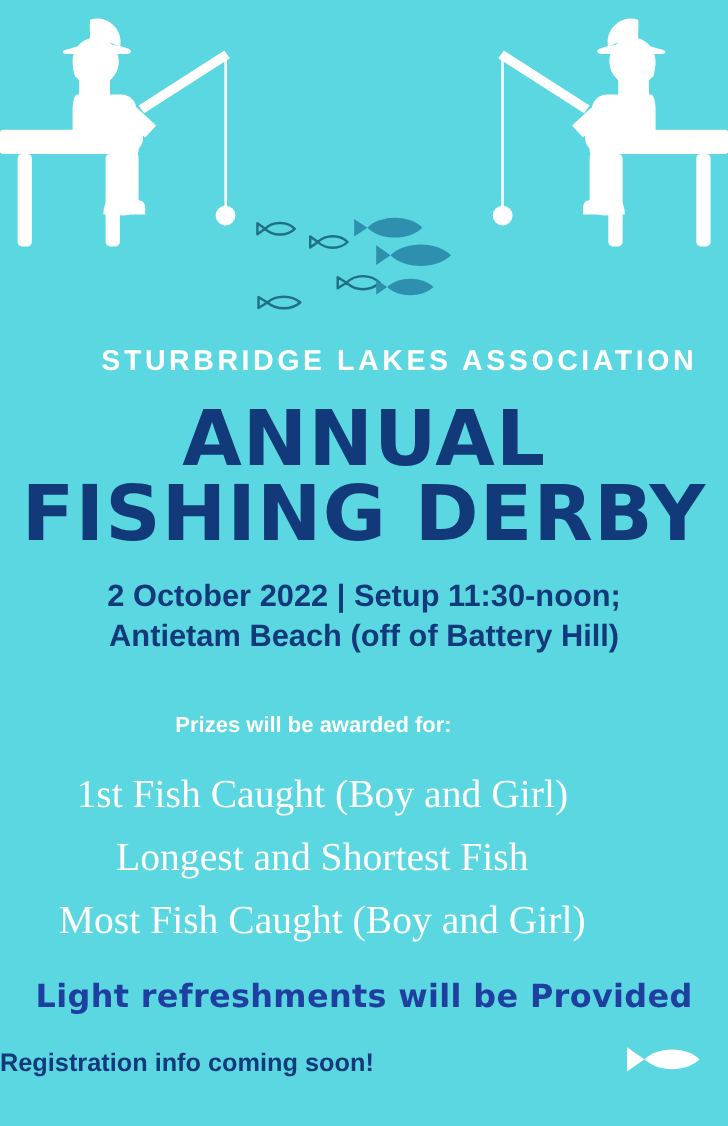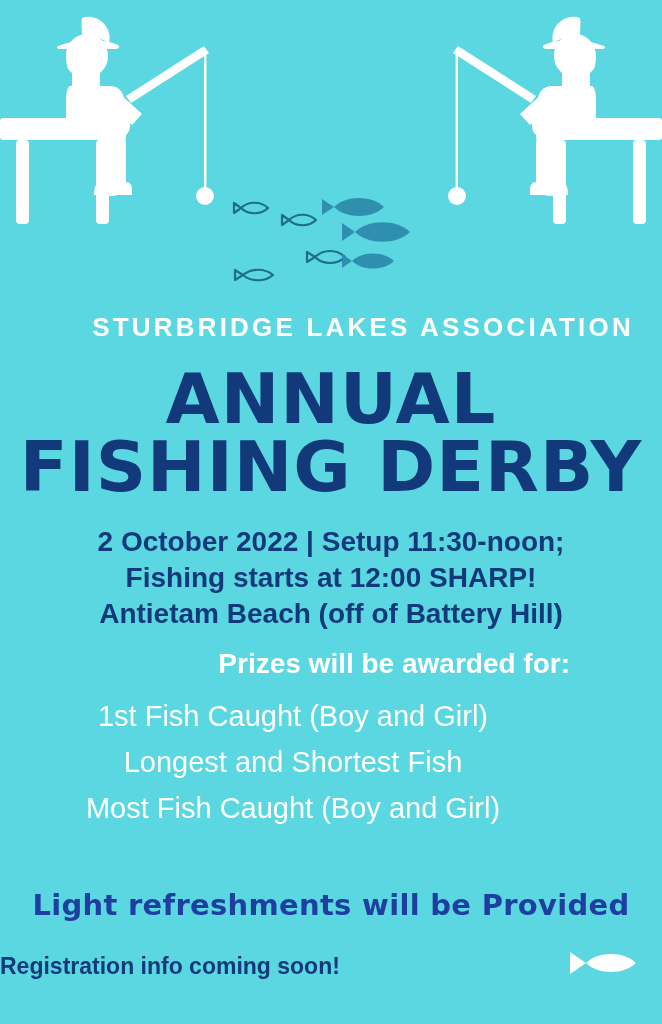--- a/index.html
+++ b/index.html
@@ -198,7 +198,6 @@
 
   <div class="details">
     <div>2 October 2022 | Setup 11:30-noon;</div>
-    <div>Fishing starts at 12:00 SHARP!</div>
     <div>Antietam Beach (off of Battery Hill)</div>
   </div>
 

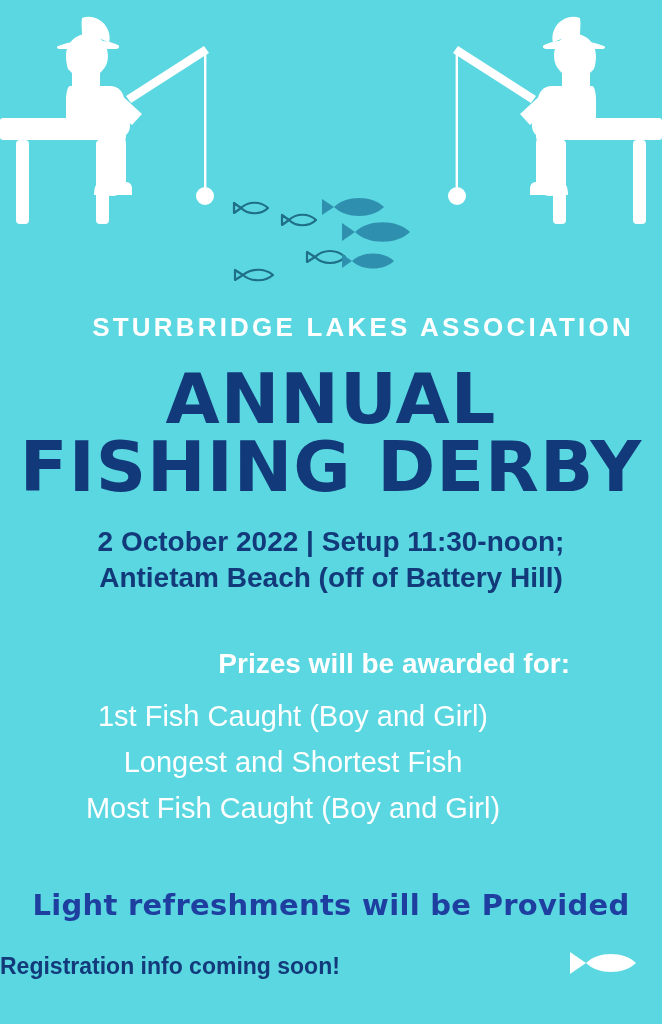--- a/index.html
+++ b/index.html
@@ -72,9 +72,9 @@
     top: 648px;
     left: 0;
     width: 570px;
-    text-align: right;
+    text-align: center;
     color: #ffffff;
-    font-size: 28px;
+    font-size: 20px;
     font-weight: bold;
   }
   .prizes-list {

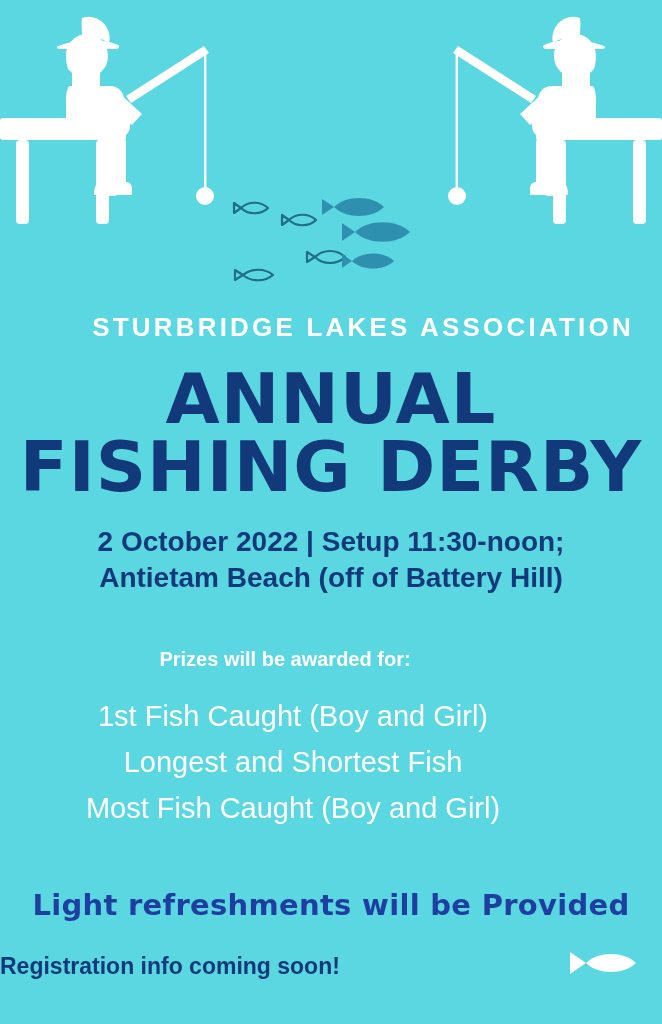--- a/index.html
+++ b/index.html
@@ -84,8 +84,9 @@
     width: 586px;
     text-align: center;
     color: #ffffff;
-    font-size: 29px;
+    font-size: 36px;
     line-height: 1.58;
+    font-family: Liberation Serif, serif;
   }
   .refreshments {
     position: absolute;

